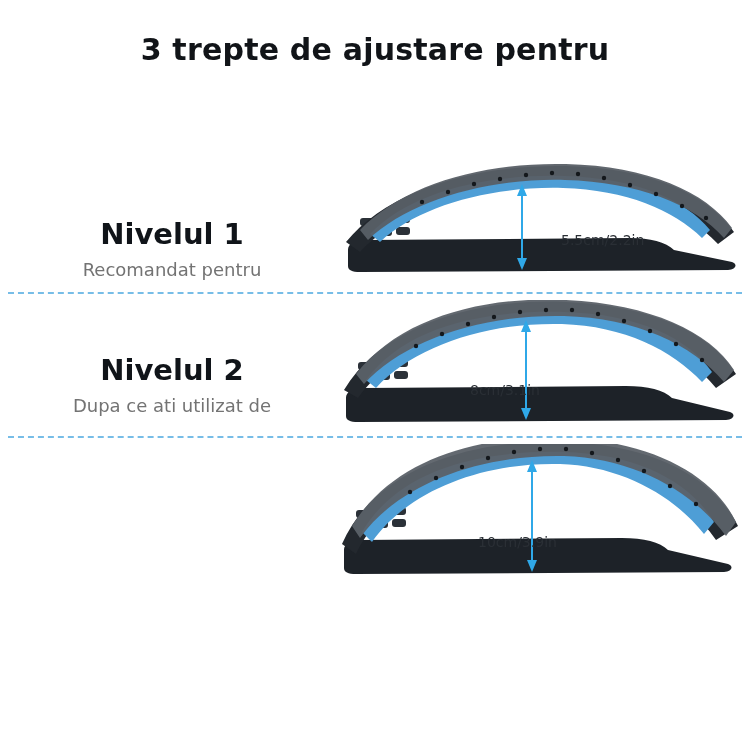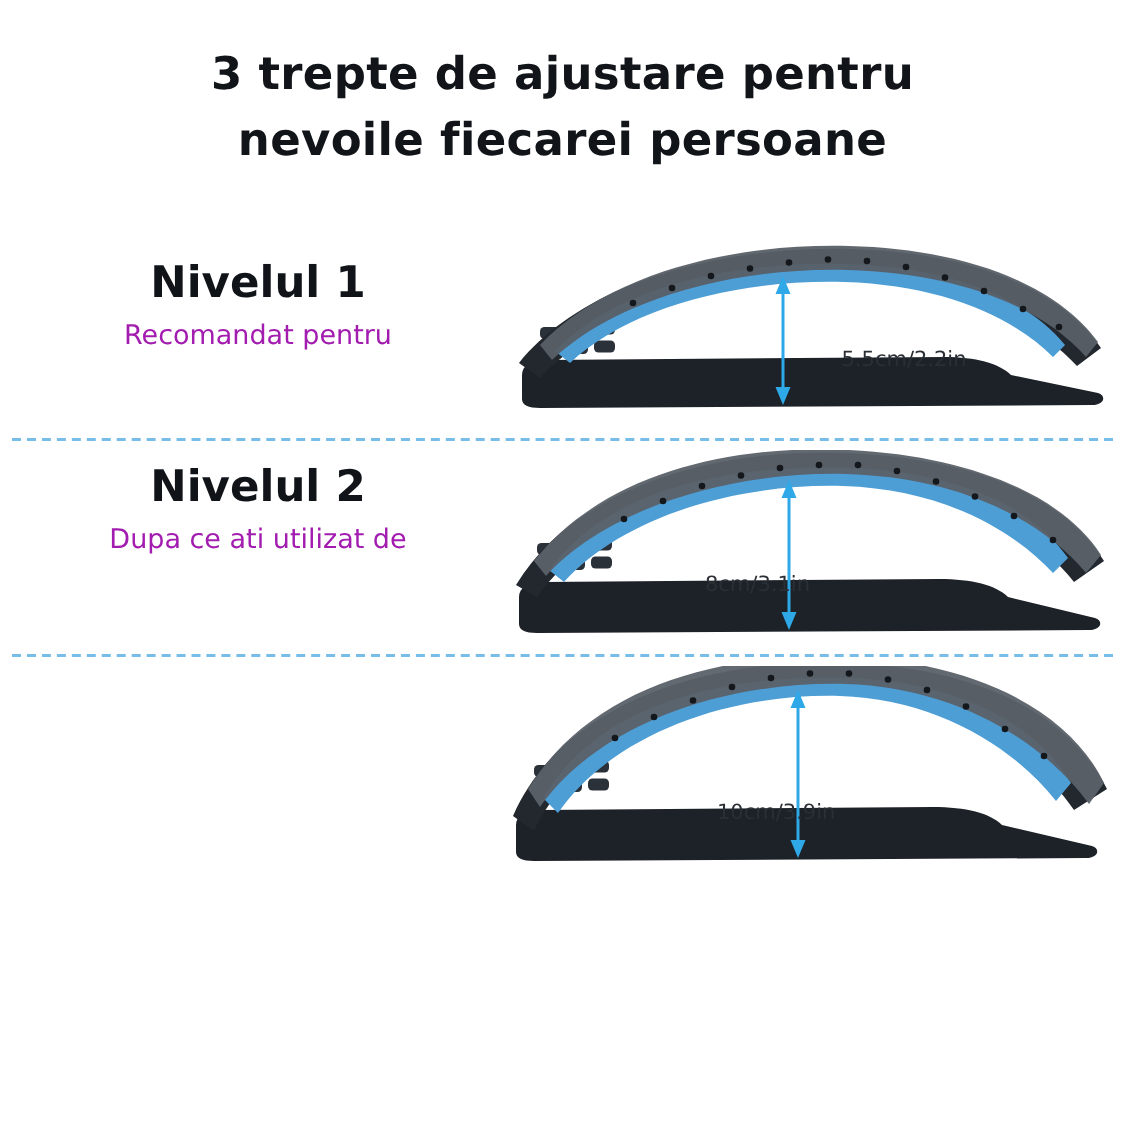--- a/index.html
+++ b/index.html
@@ -114,7 +114,6 @@
 
   <div class="headline">
     <span class="line">3 trepte de  ajustare pentru</span>
-    <span class="line">nevoile fiecarei persoane</span>
   </div>
 
   <div class="divider divider-1"></div>

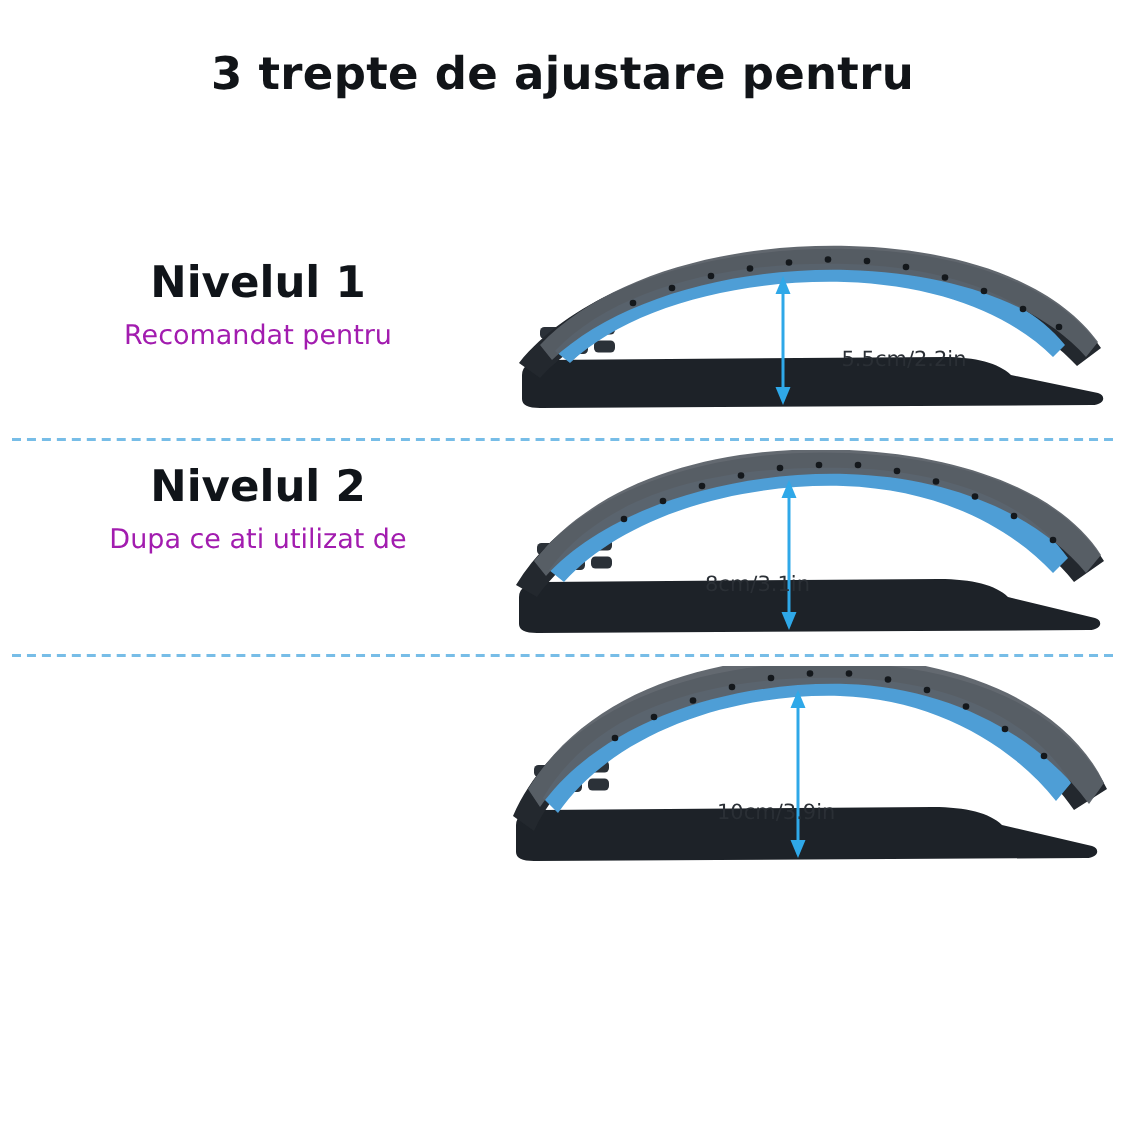--- a/index.html
+++ b/index.html
@@ -66,6 +66,7 @@
     width: 320px;
     text-align: center;
     color: #111418;
+    margin-top: 46px;
   }
   .level-title {
     font-size: 29px;

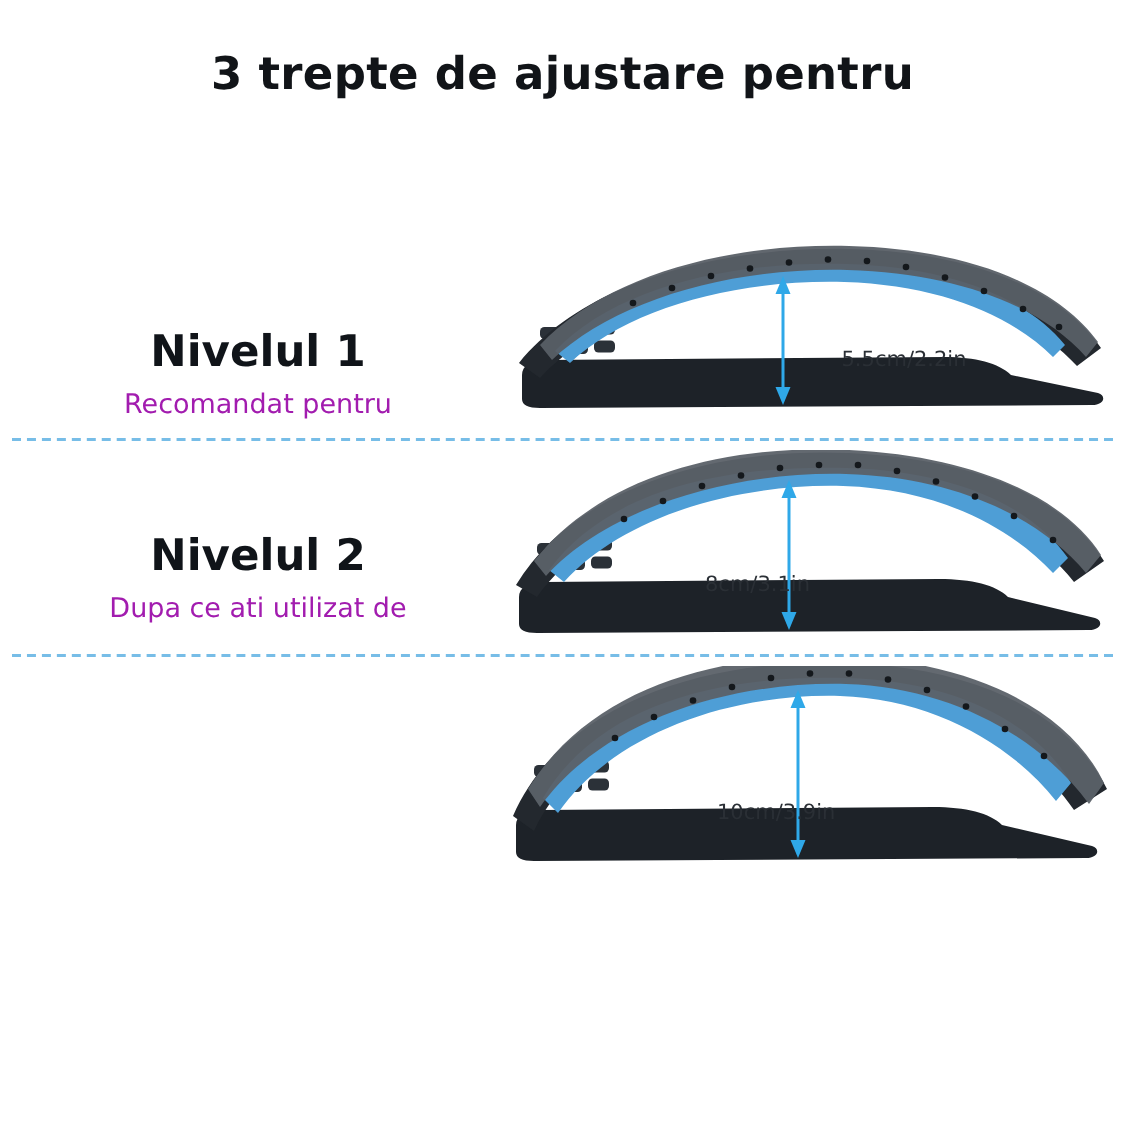--- a/index.html
+++ b/index.html
@@ -78,7 +78,7 @@
     margin-top: 6px;
     font-size: 18px;
     line-height: 1.42;
-    color: #a21caf;
+    color: #737373;
   }
 
   .row-1 .text-col { top: 14px; }

